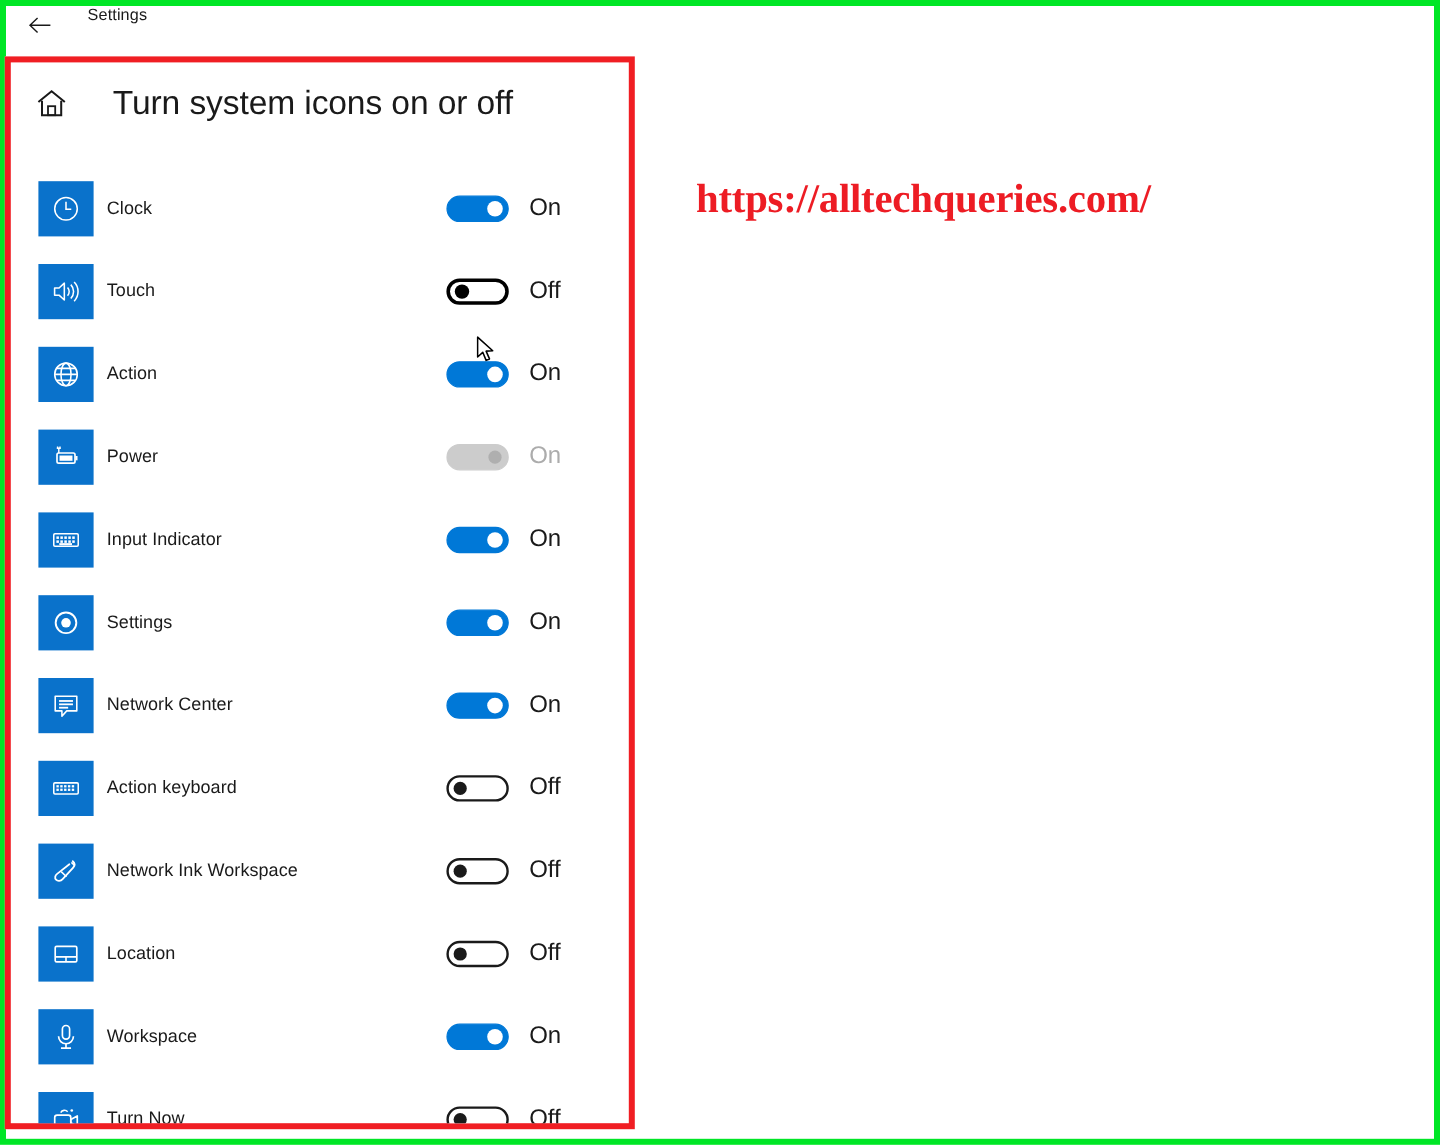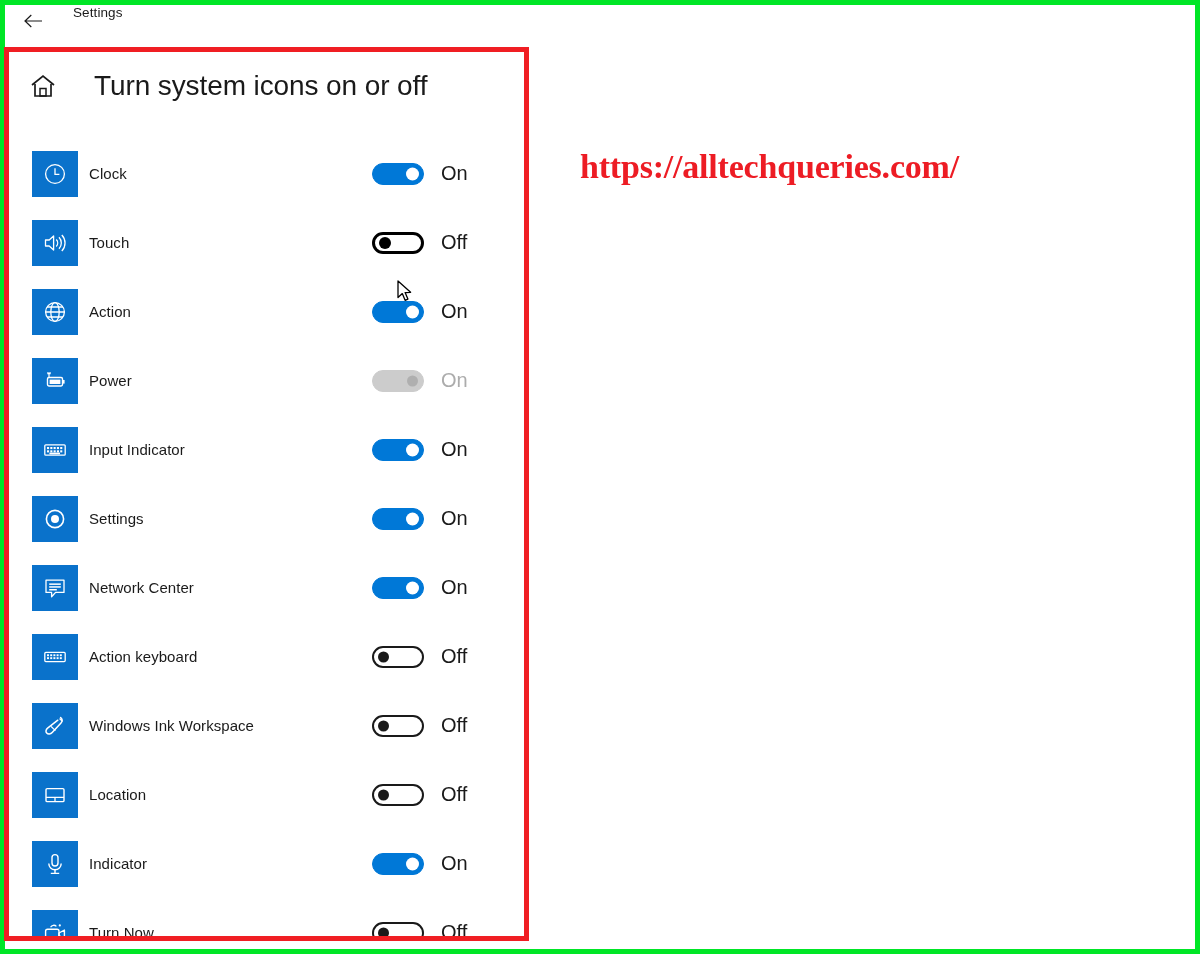--- a/index.html
+++ b/index.html
@@ -356,7 +356,7 @@
             <path d="M9 13.4 L13.4 17.6" fill="none" stroke="#ffffff" stroke-width="1.3"></path>
           </svg>
         </span>
-        <span class="row-label">Windows Ink Workspace</span>
+        <span class="row-label">Network Ink Workspace</span>
         <span class="toggle off">
           <span class="knob"></span>
         </span>

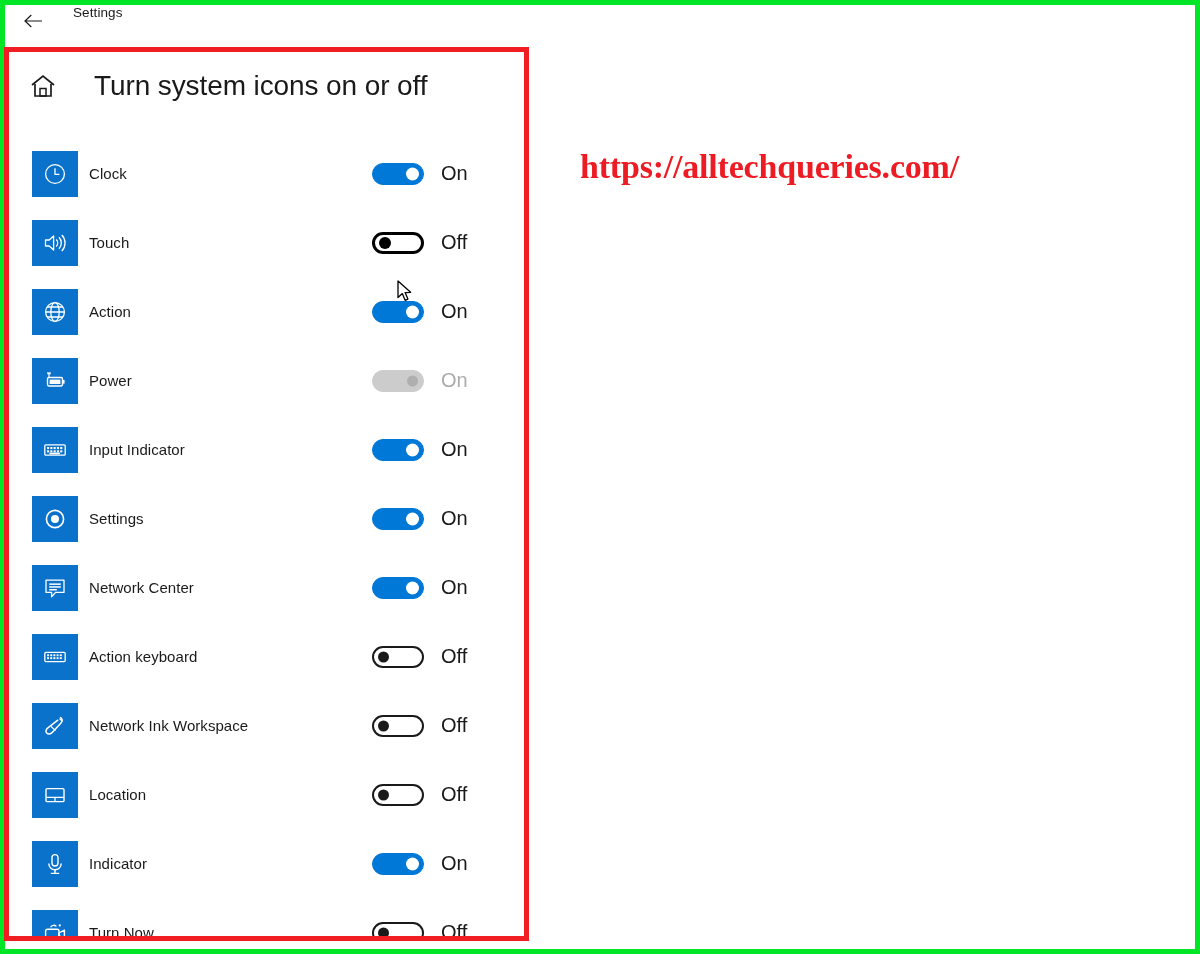--- a/index.html
+++ b/index.html
@@ -383,7 +383,7 @@
             <path d="M13 18.8 L13 22.4 M8.8 22.4 L17.2 22.4" fill="none" stroke="#ffffff" stroke-width="1.4"></path>
           </svg>
         </span>
-        <span class="row-label">Indicator</span>
+        <span class="row-label">Workspace</span>
         <span class="toggle on">
           <span class="knob"></span>
         </span>

